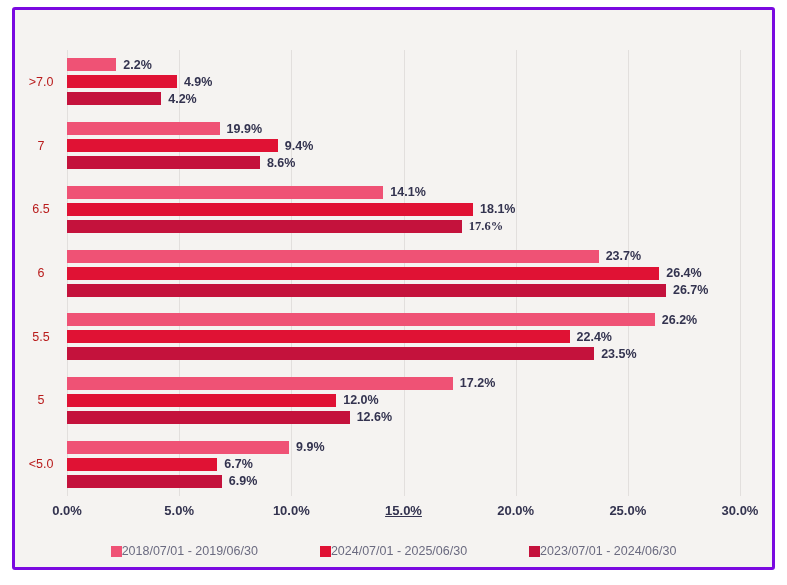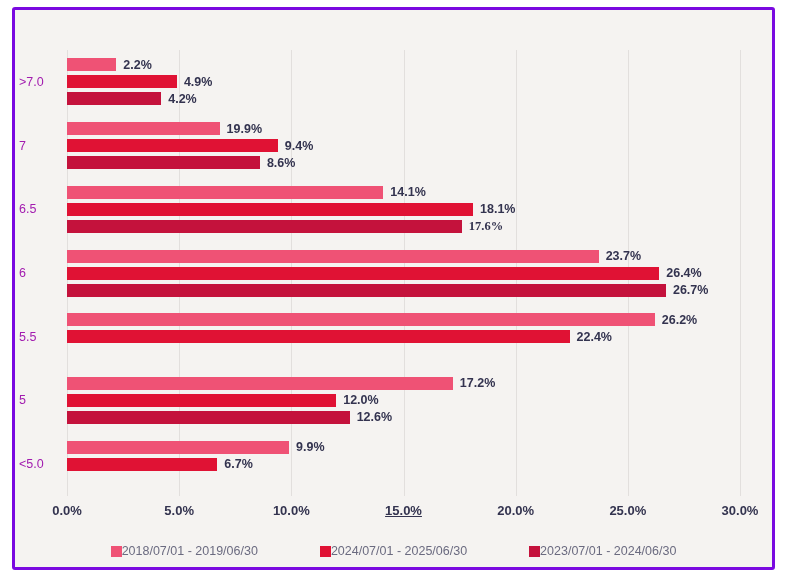--- a/index.html
+++ b/index.html
@@ -49,9 +49,9 @@
     position: absolute;
     right: 0;
     width: 44px;
-    text-align: left;
+    text-align: center;
     font-size: 12.5px;
-    color: #a21caf;
+    color: #b91c1c;
     transform: translateY(-50%);
     white-space: nowrap;
   }

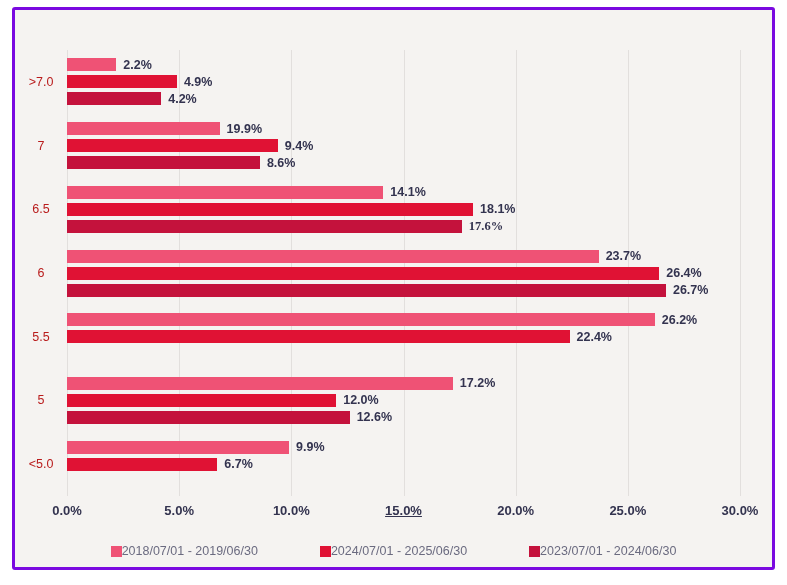--- a/index.html
+++ b/index.html
@@ -230,6 +230,10 @@
           <div class="bar s1" title="2024/07/01 - 2025/06/30 5.5: 22.4%" style="width: 502.507px; background: rgb(224, 18, 52);"></div>
           <span class="bar-value" style="left: 502.507px;">22.4%</span>
         </div>
+        <div class="bar-row" style="top: 34px; width: 673px;">
+          <div class="bar s2" title="2023/07/01 - 2024/06/30 5.5: 23.5%" style="width: 527.183px; background: rgb(196, 18, 60);"></div>
+          <span class="bar-value" style="left: 527.183px;">23.5%</span>
+        </div>
       </div>
       <div class="bar-group" style="top: 326.929px; height: 47px;">
         <div class="bar-row" style="top: 0px; width: 673px;">

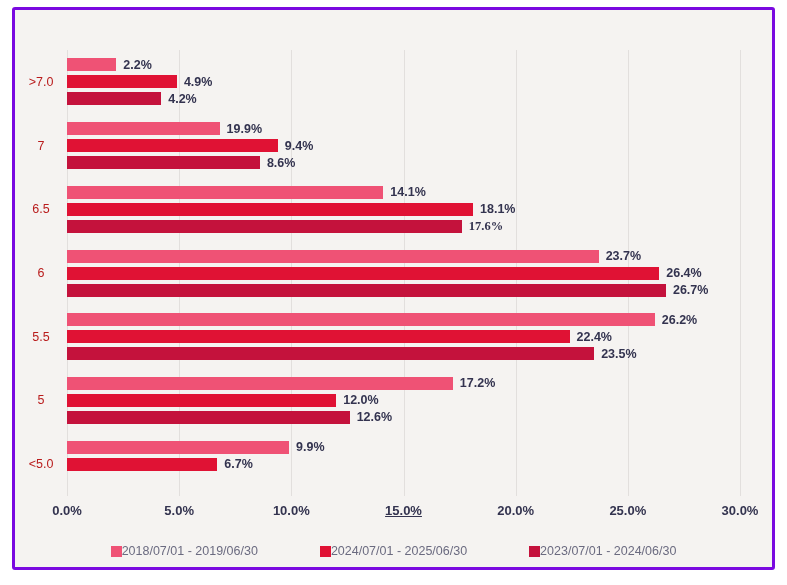--- a/index.html
+++ b/index.html
@@ -258,6 +258,10 @@
           <div class="bar s1" title="2024/07/01 - 2025/06/30 &lt;5.0: 6.7%" style="width: 150.303px; background: rgb(224, 18, 52);"></div>
           <span class="bar-value" style="left: 150.303px;">6.7%</span>
         </div>
+        <div class="bar-row" style="top: 34px; width: 673px;">
+          <div class="bar s2" title="2023/07/01 - 2024/06/30 &lt;5.0: 6.9%" style="width: 154.79px; background: rgb(196, 18, 60);"></div>
+          <span class="bar-value" style="left: 154.79px;">6.9%</span>
+        </div>
       </div>
     </div>
 

